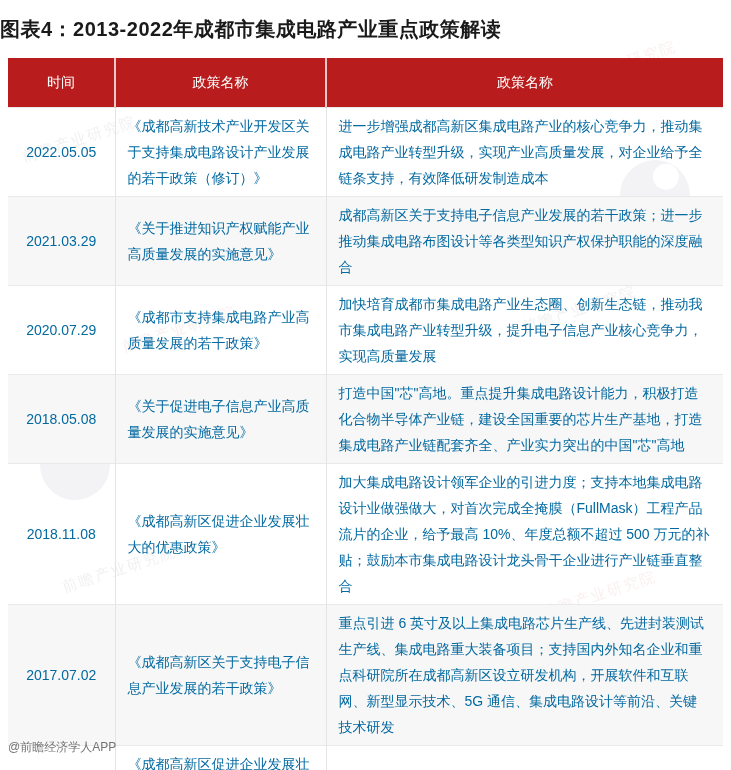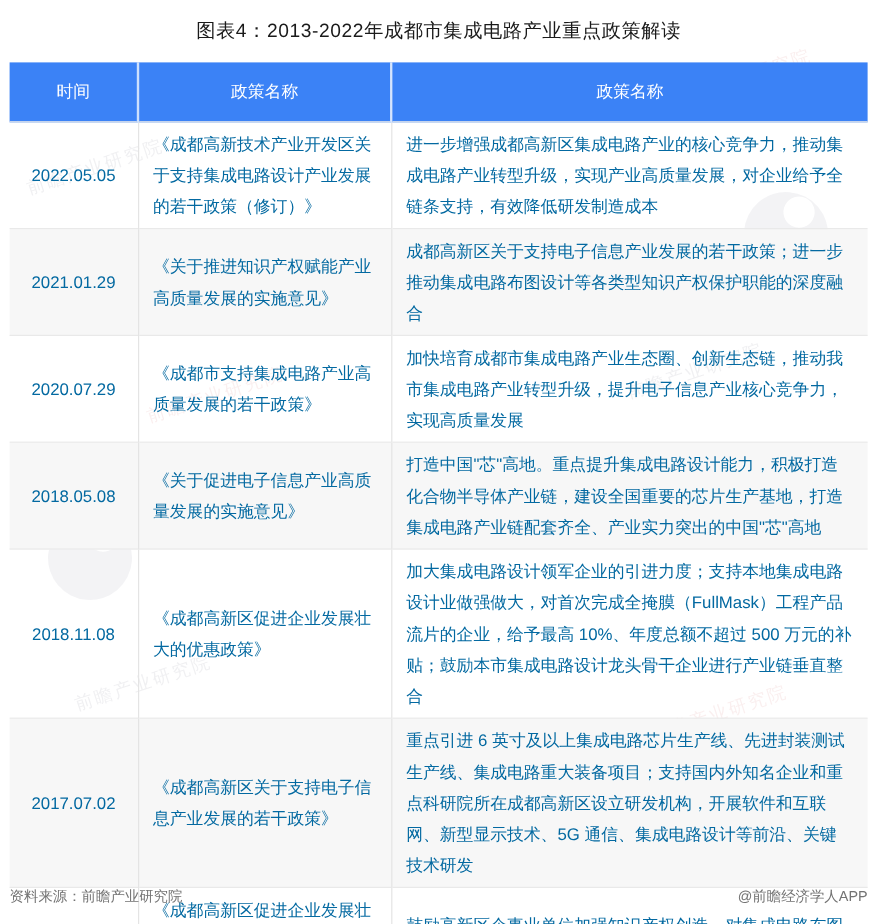--- a/index.html
+++ b/index.html
@@ -13,9 +13,9 @@
   }
   .page-title{
     margin:16px 0 0 0;
-    text-align:center;
-    font-size:16px;
-    font-weight:normal;
+    text-align:left;
+    font-size:20px;
+    font-weight:bold;
     color:#1a1a1a;
     letter-spacing:0.5px;
   }

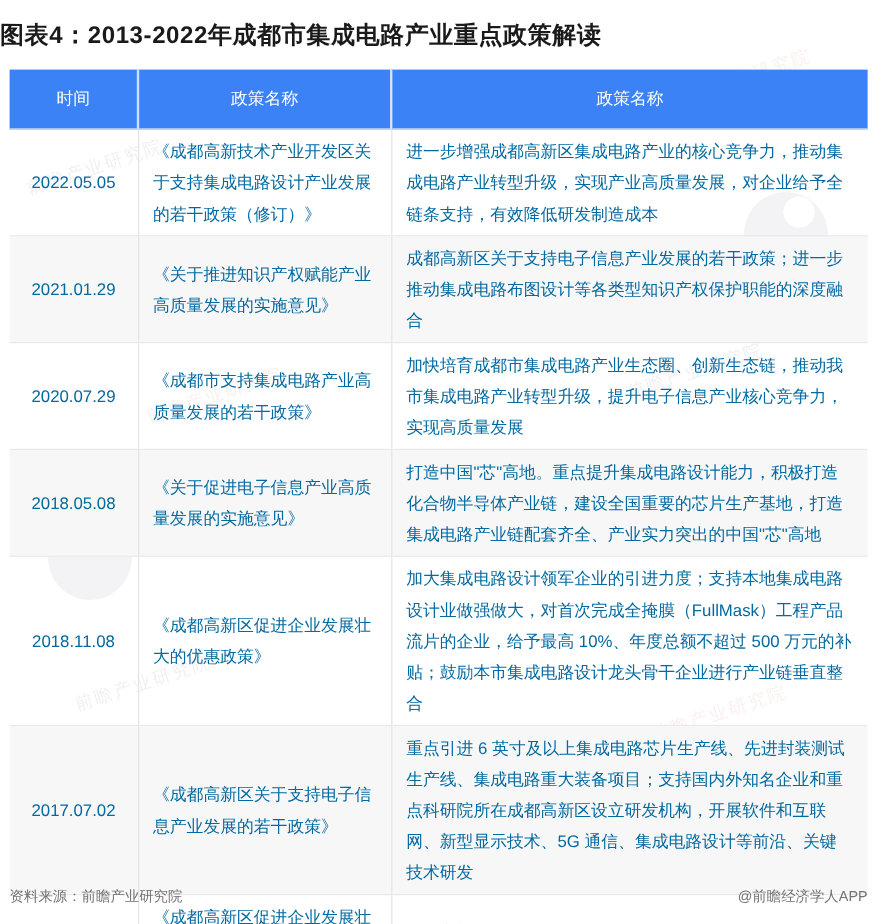--- a/index.html
+++ b/index.html
@@ -31,7 +31,7 @@
   col.c2{width:211px;}
   col.c3{width:397px;}
   .policy-table thead th{
-    background:#3b82f6;
+    background:#b91c1c;
     color:#ffffff;
     font-size:14px;
     font-weight:normal;

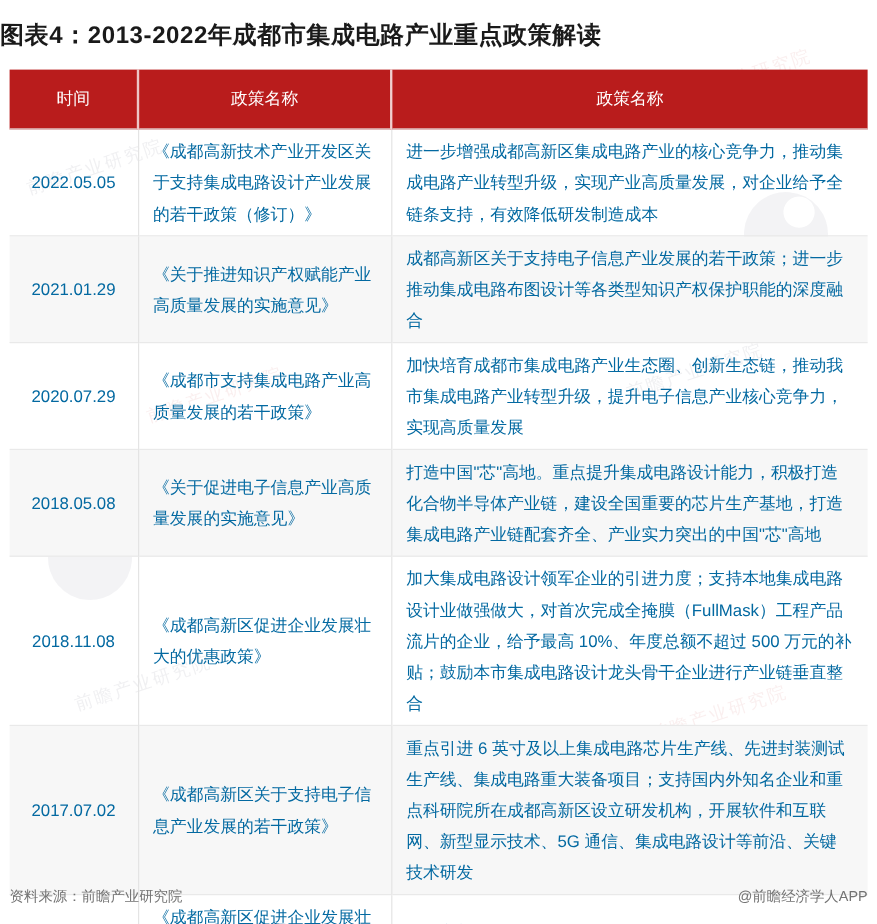--- a/index.html
+++ b/index.html
@@ -133,7 +133,7 @@
   </tr>
 
   <tr>
-    <td class="cell-date">2021.01.29</td>
+    <td class="cell-date">2021.03.29</td>
     <td class="cell-policy">《关于推进知识产权赋能产业高质量发展的实施意见》</td>
     <td class="cell-content">成都高新区关于支持电子信息产业发展的若干政策；进一步推动集成电路布图设计等各类型知识产权保护职能的深度融合</td>
   </tr>

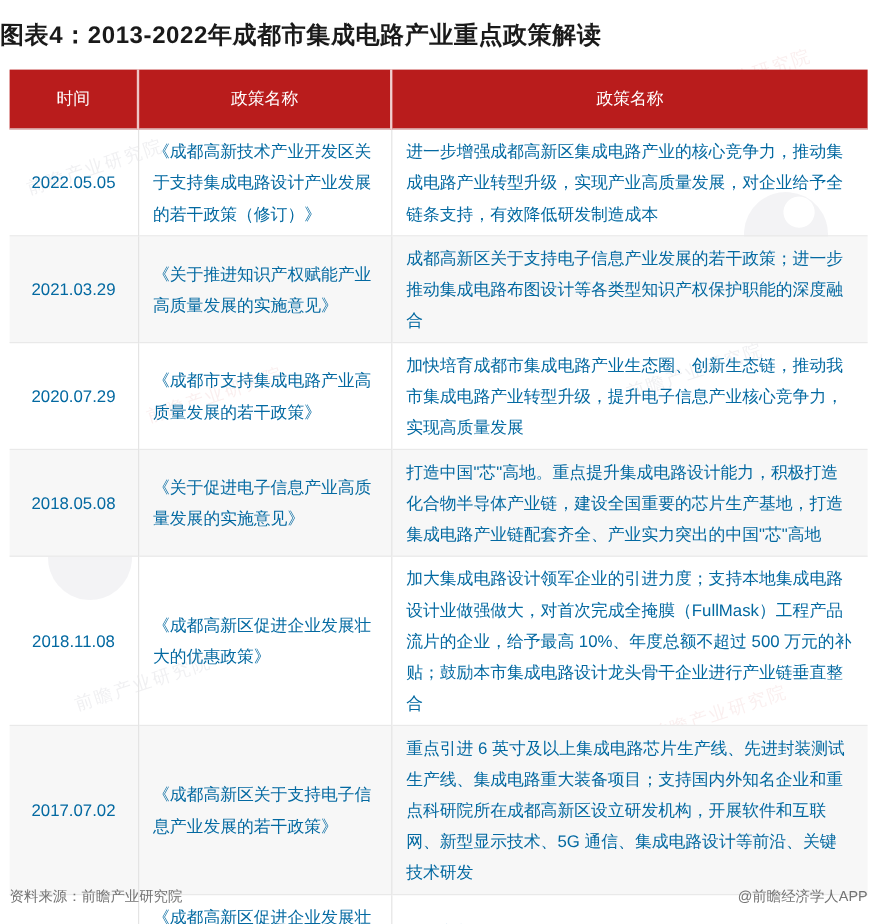--- a/index.html
+++ b/index.html
@@ -171,7 +171,6 @@
 </table>
 
 <div class="footer">
-  <span>资料来源：前瞻产业研究院</span>
   <span>@前瞻经济学人APP</span>
 </div>
 

